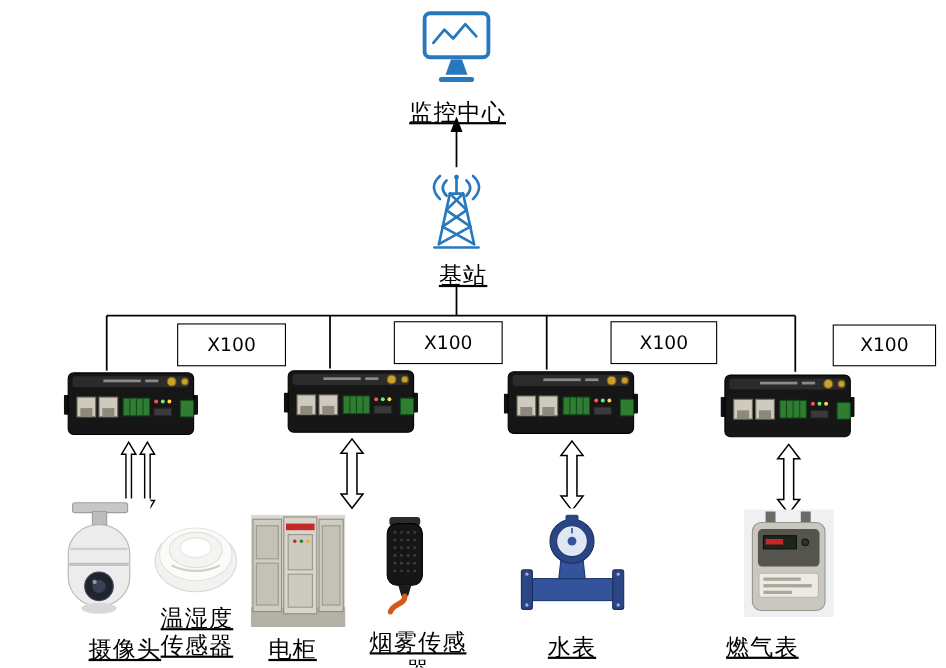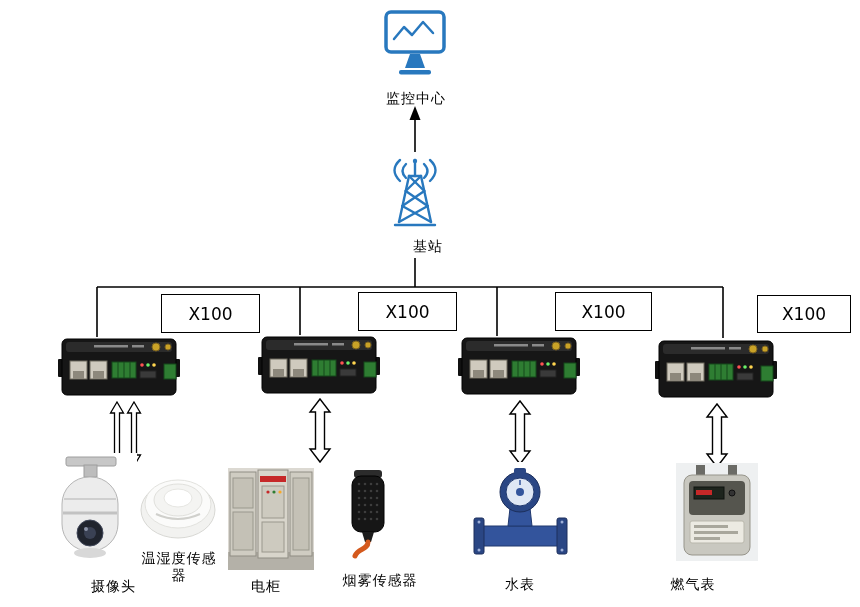--- a/index.html
+++ b/index.html
@@ -10,8 +10,8 @@
   }
   .abs { position:absolute; }
   .label {
-    position:absolute; font-size:14px; color:#000; text-align:center;
-    line-height:1.2; letter-spacing:1px;
+    position:absolute; font-size:21px; color:#000; text-align:center;
+    line-height:1.2; letter-spacing:1px;text-decoration:underline;
   }
   .x100-box {
     position:absolute; background:#fff; border:1px solid #000;

